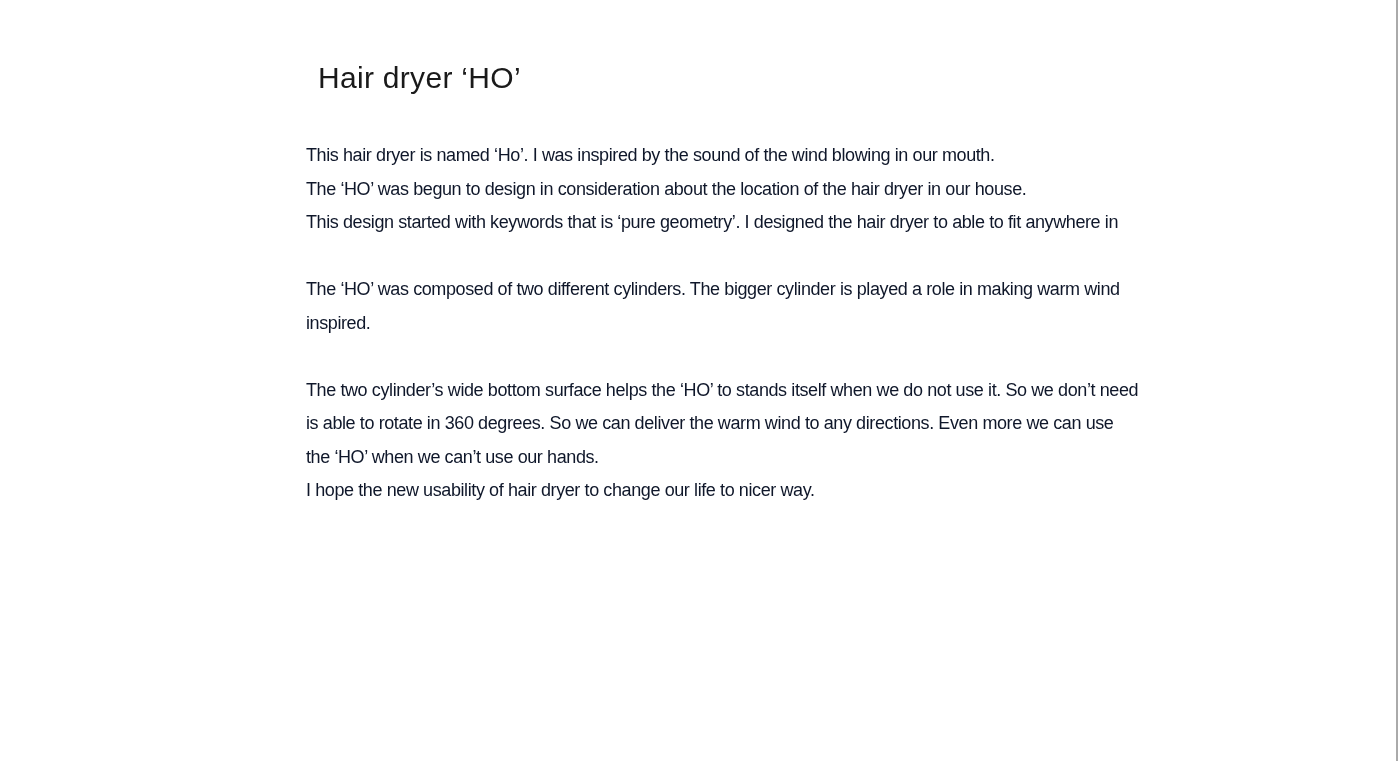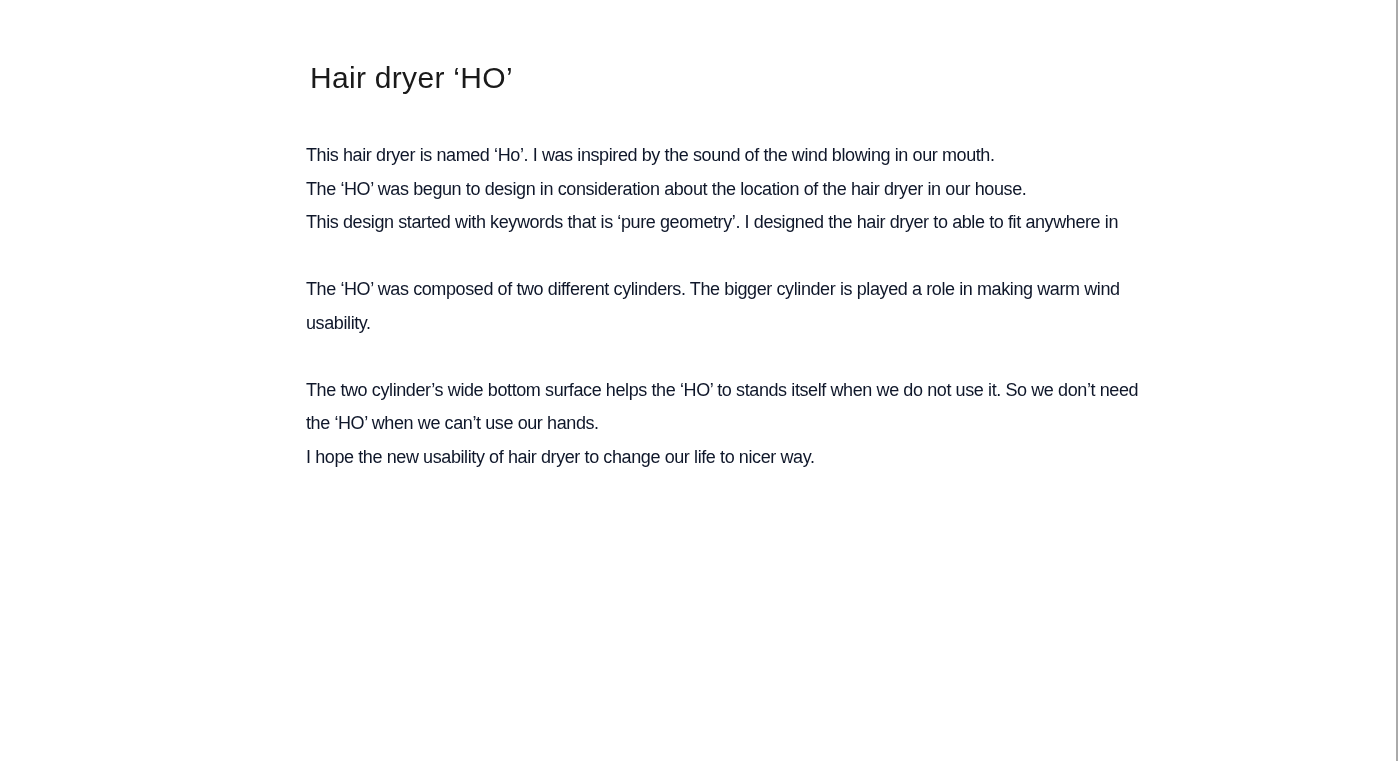--- a/index.html
+++ b/index.html
@@ -27,7 +27,7 @@
     font-weight: normal;
     line-height: 36px;
     letter-spacing: 0.3px;
-    margin: 0 0 43px 4px;
+    margin: 0 0 43px 12px;
     color: #1a1a1a;
   }
   p.doc-paragraph {

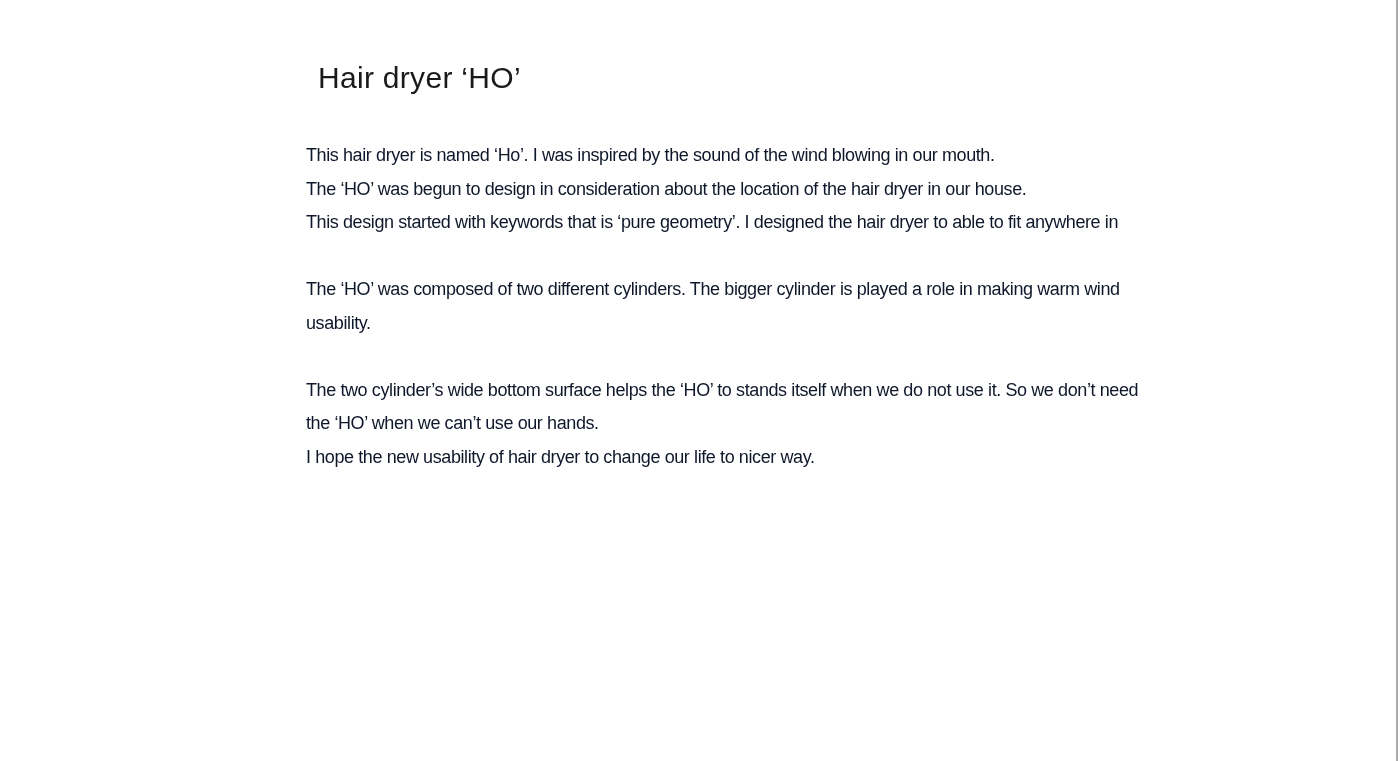--- a/index.html
+++ b/index.html
@@ -70,7 +70,7 @@
 
     <p class="doc-paragraph">
       <span class="line">The ‘HO’ was composed of two different cylinders. The bigger cylinder is played a role in making warm wind</span>
-      <span class="line">usability.</span>
+      <span class="line">inspired.</span>
     </p>
 
     <p class="doc-paragraph">

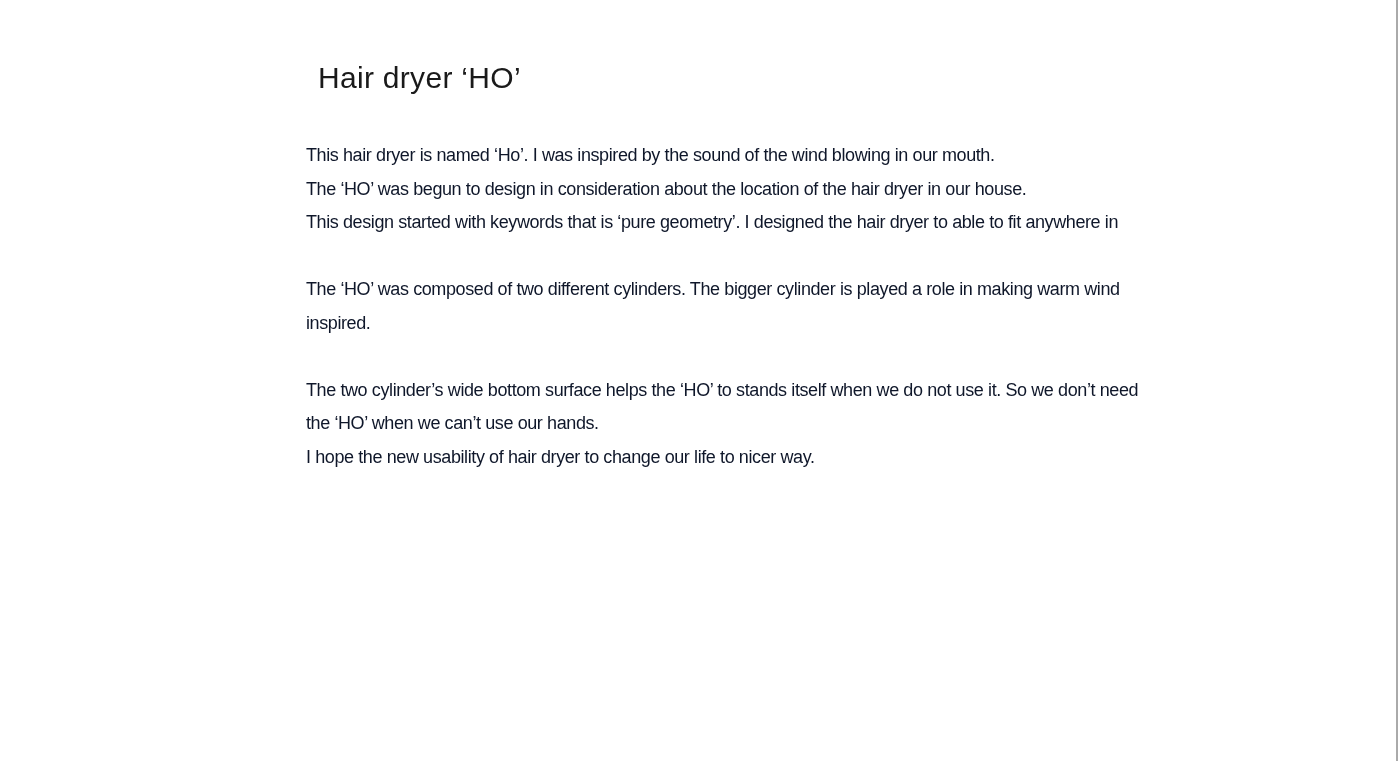--- a/index.html
+++ b/index.html
@@ -75,6 +75,7 @@
 
     <p class="doc-paragraph">
       <span class="line">The two cylinder’s wide bottom surface helps the ‘HO’ to stands itself when we do not use it. So we don’t need</span>
+      <span class="line">is able to rotate in 360 degrees. So we can deliver the warm wind to any directions. Even more we can use</span>
       <span class="line">the ‘HO’ when we can’t use our hands.</span>
       <span class="line">I hope the new usability of hair dryer to change our life to nicer way.</span>
     </p>

